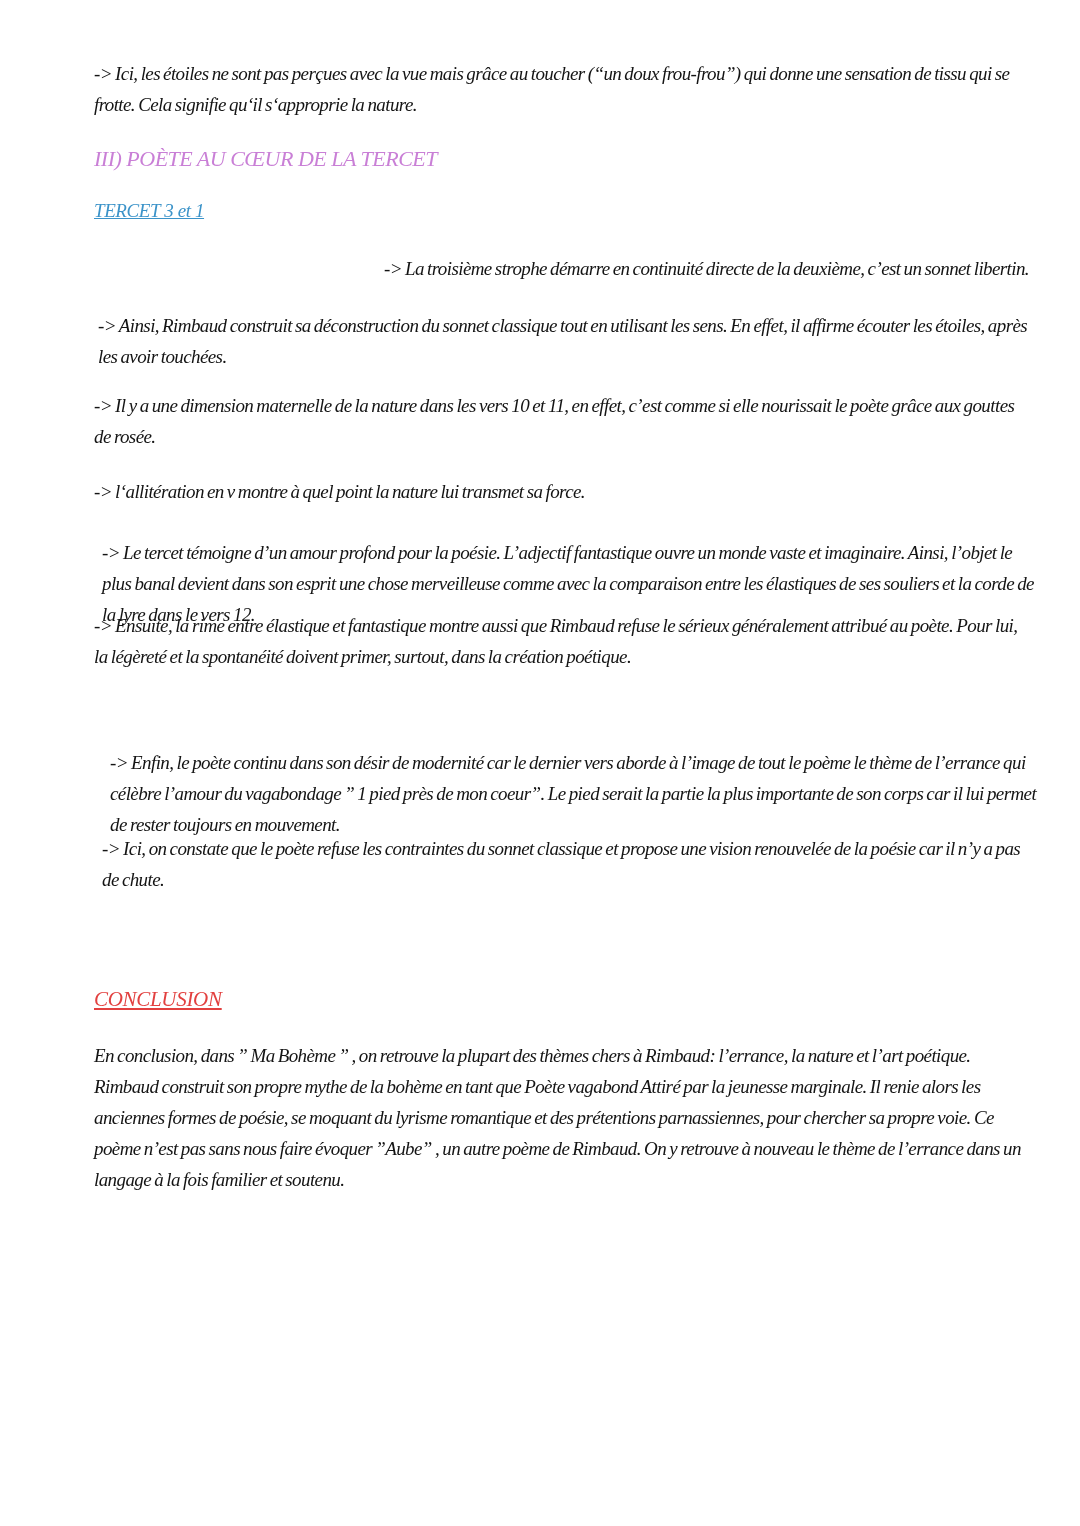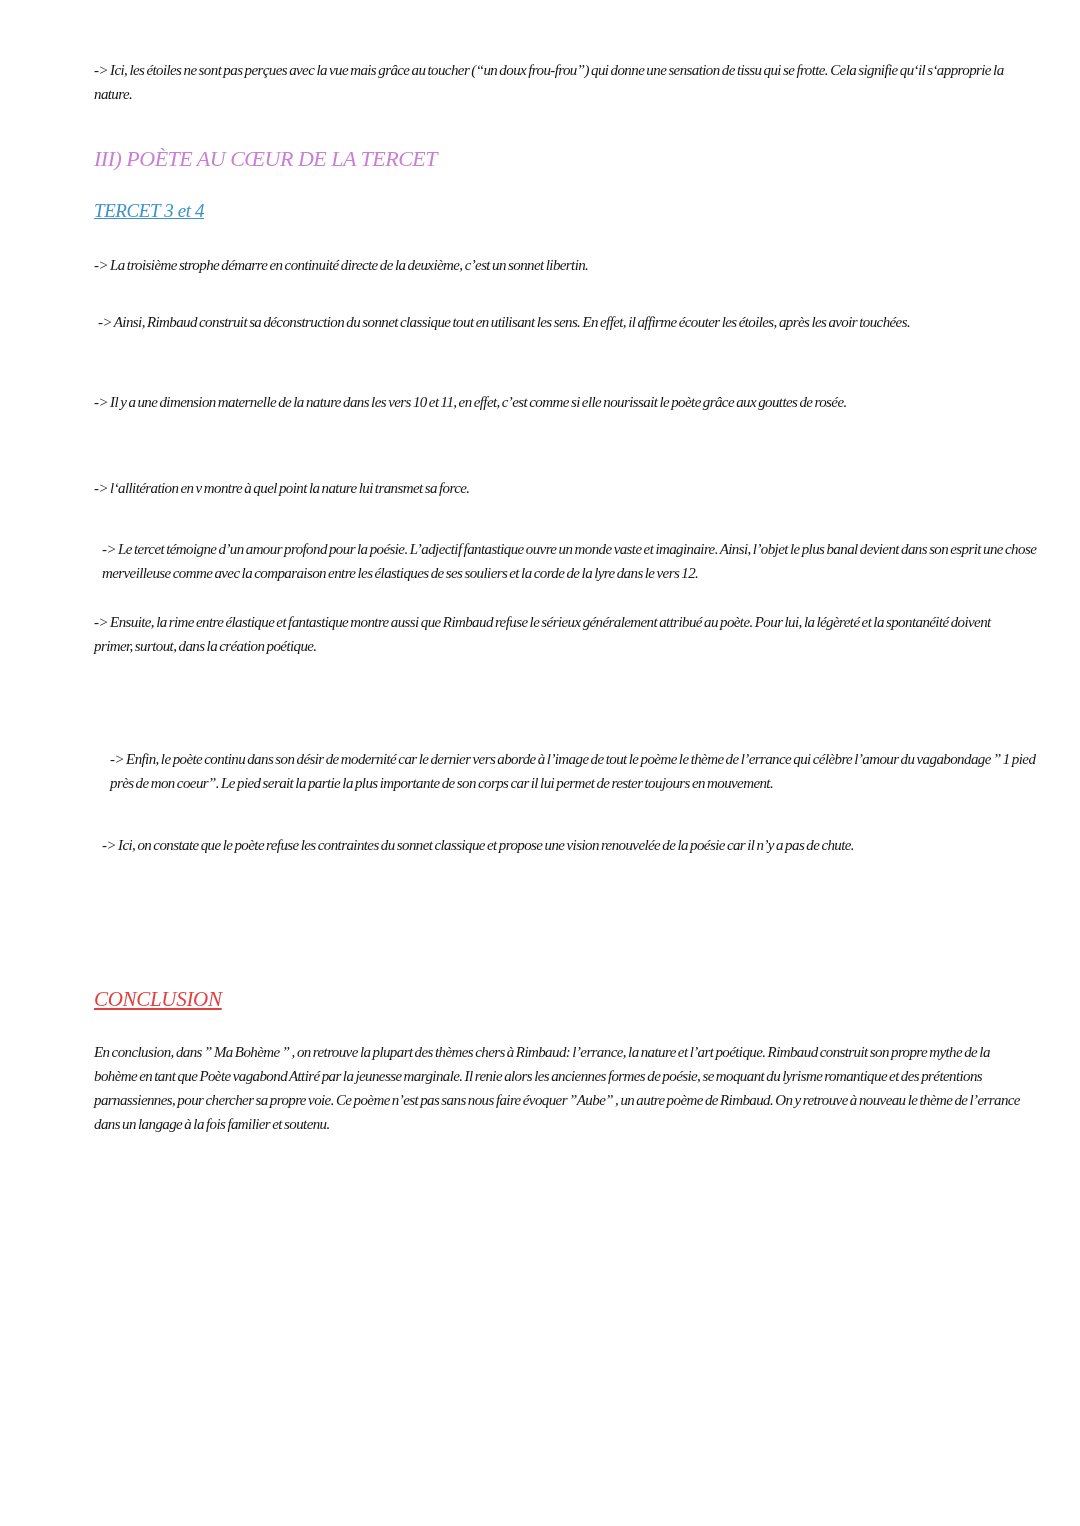--- a/index.html
+++ b/index.html
@@ -26,8 +26,8 @@
       left: 0;
       width: 935px;
       font-style: italic;
-      font-size: 15px;
-      line-height: 24px;
+      font-size: 19px;
+      line-height: 31px;
       letter-spacing: -0.6px;
       word-spacing: -1px;
       color: #141414;

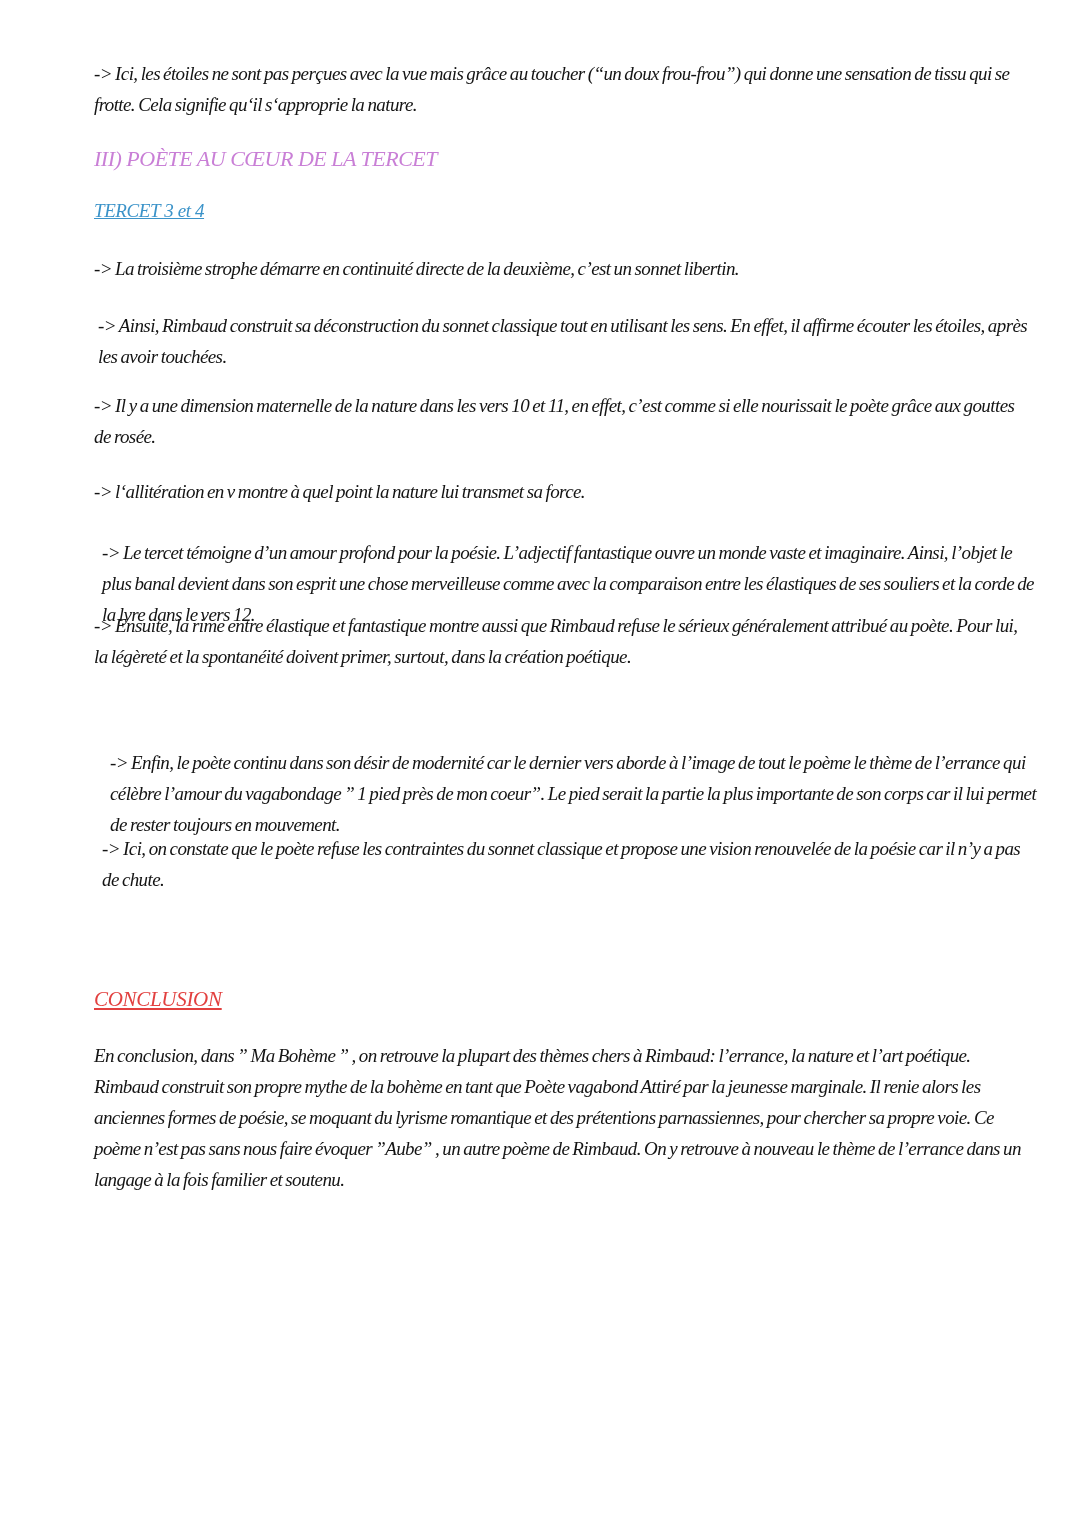--- a/index.html
+++ b/index.html
@@ -74,7 +74,7 @@
 
   <div class="heading-section" style="top:146px;">III) POÈTE AU CŒUR DE LA TERCET</div>
 
-  <div class="heading-sub" style="top:200px;">TERCET 3 et 4</div>
+  <div class="heading-sub" style="top:200px;">TERCET 3 et 1</div>
 
   <p class="para" style="top:253px; margin:0;">-&gt; La troisième strophe démarre en continuité directe de la deuxième, c’est un sonnet libertin.</p>
 

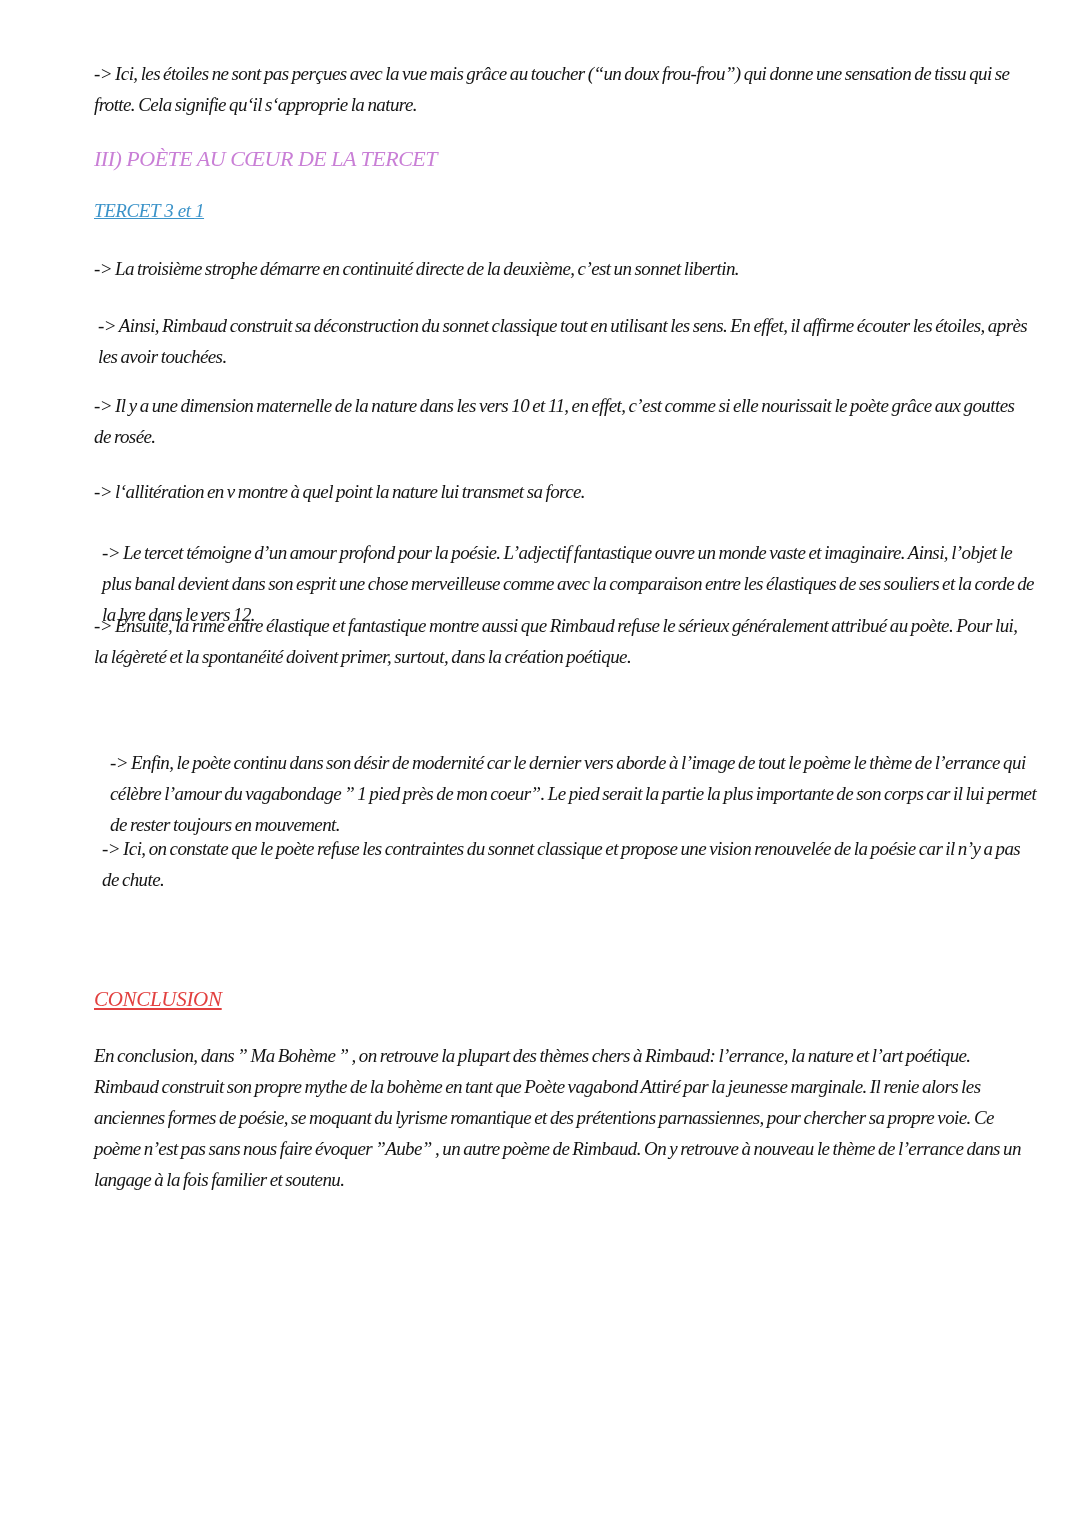--- a/index.html
+++ b/index.html
@@ -76,7 +76,7 @@
 
   <div class="heading-sub" style="top:200px;">TERCET 3 et 1</div>
 
-  <p class="para" style="top:253px; margin:0;">-&gt; La troisième strophe démarre en continuité directe de la deuxième, c’est un sonnet libertin.</p>
+  <p class="para" style="top:253px; margin:0;text-align:right;">-&gt; La troisième strophe démarre en continuité directe de la deuxième, c’est un sonnet libertin.</p>
 
   <p class="para" style="top:306px; margin:4px;">-&gt; Ainsi, Rimbaud construit sa déconstruction du sonnet classique tout en utilisant les sens. En effet, il affirme écouter les étoiles, après les avoir touchées.</p>
 

